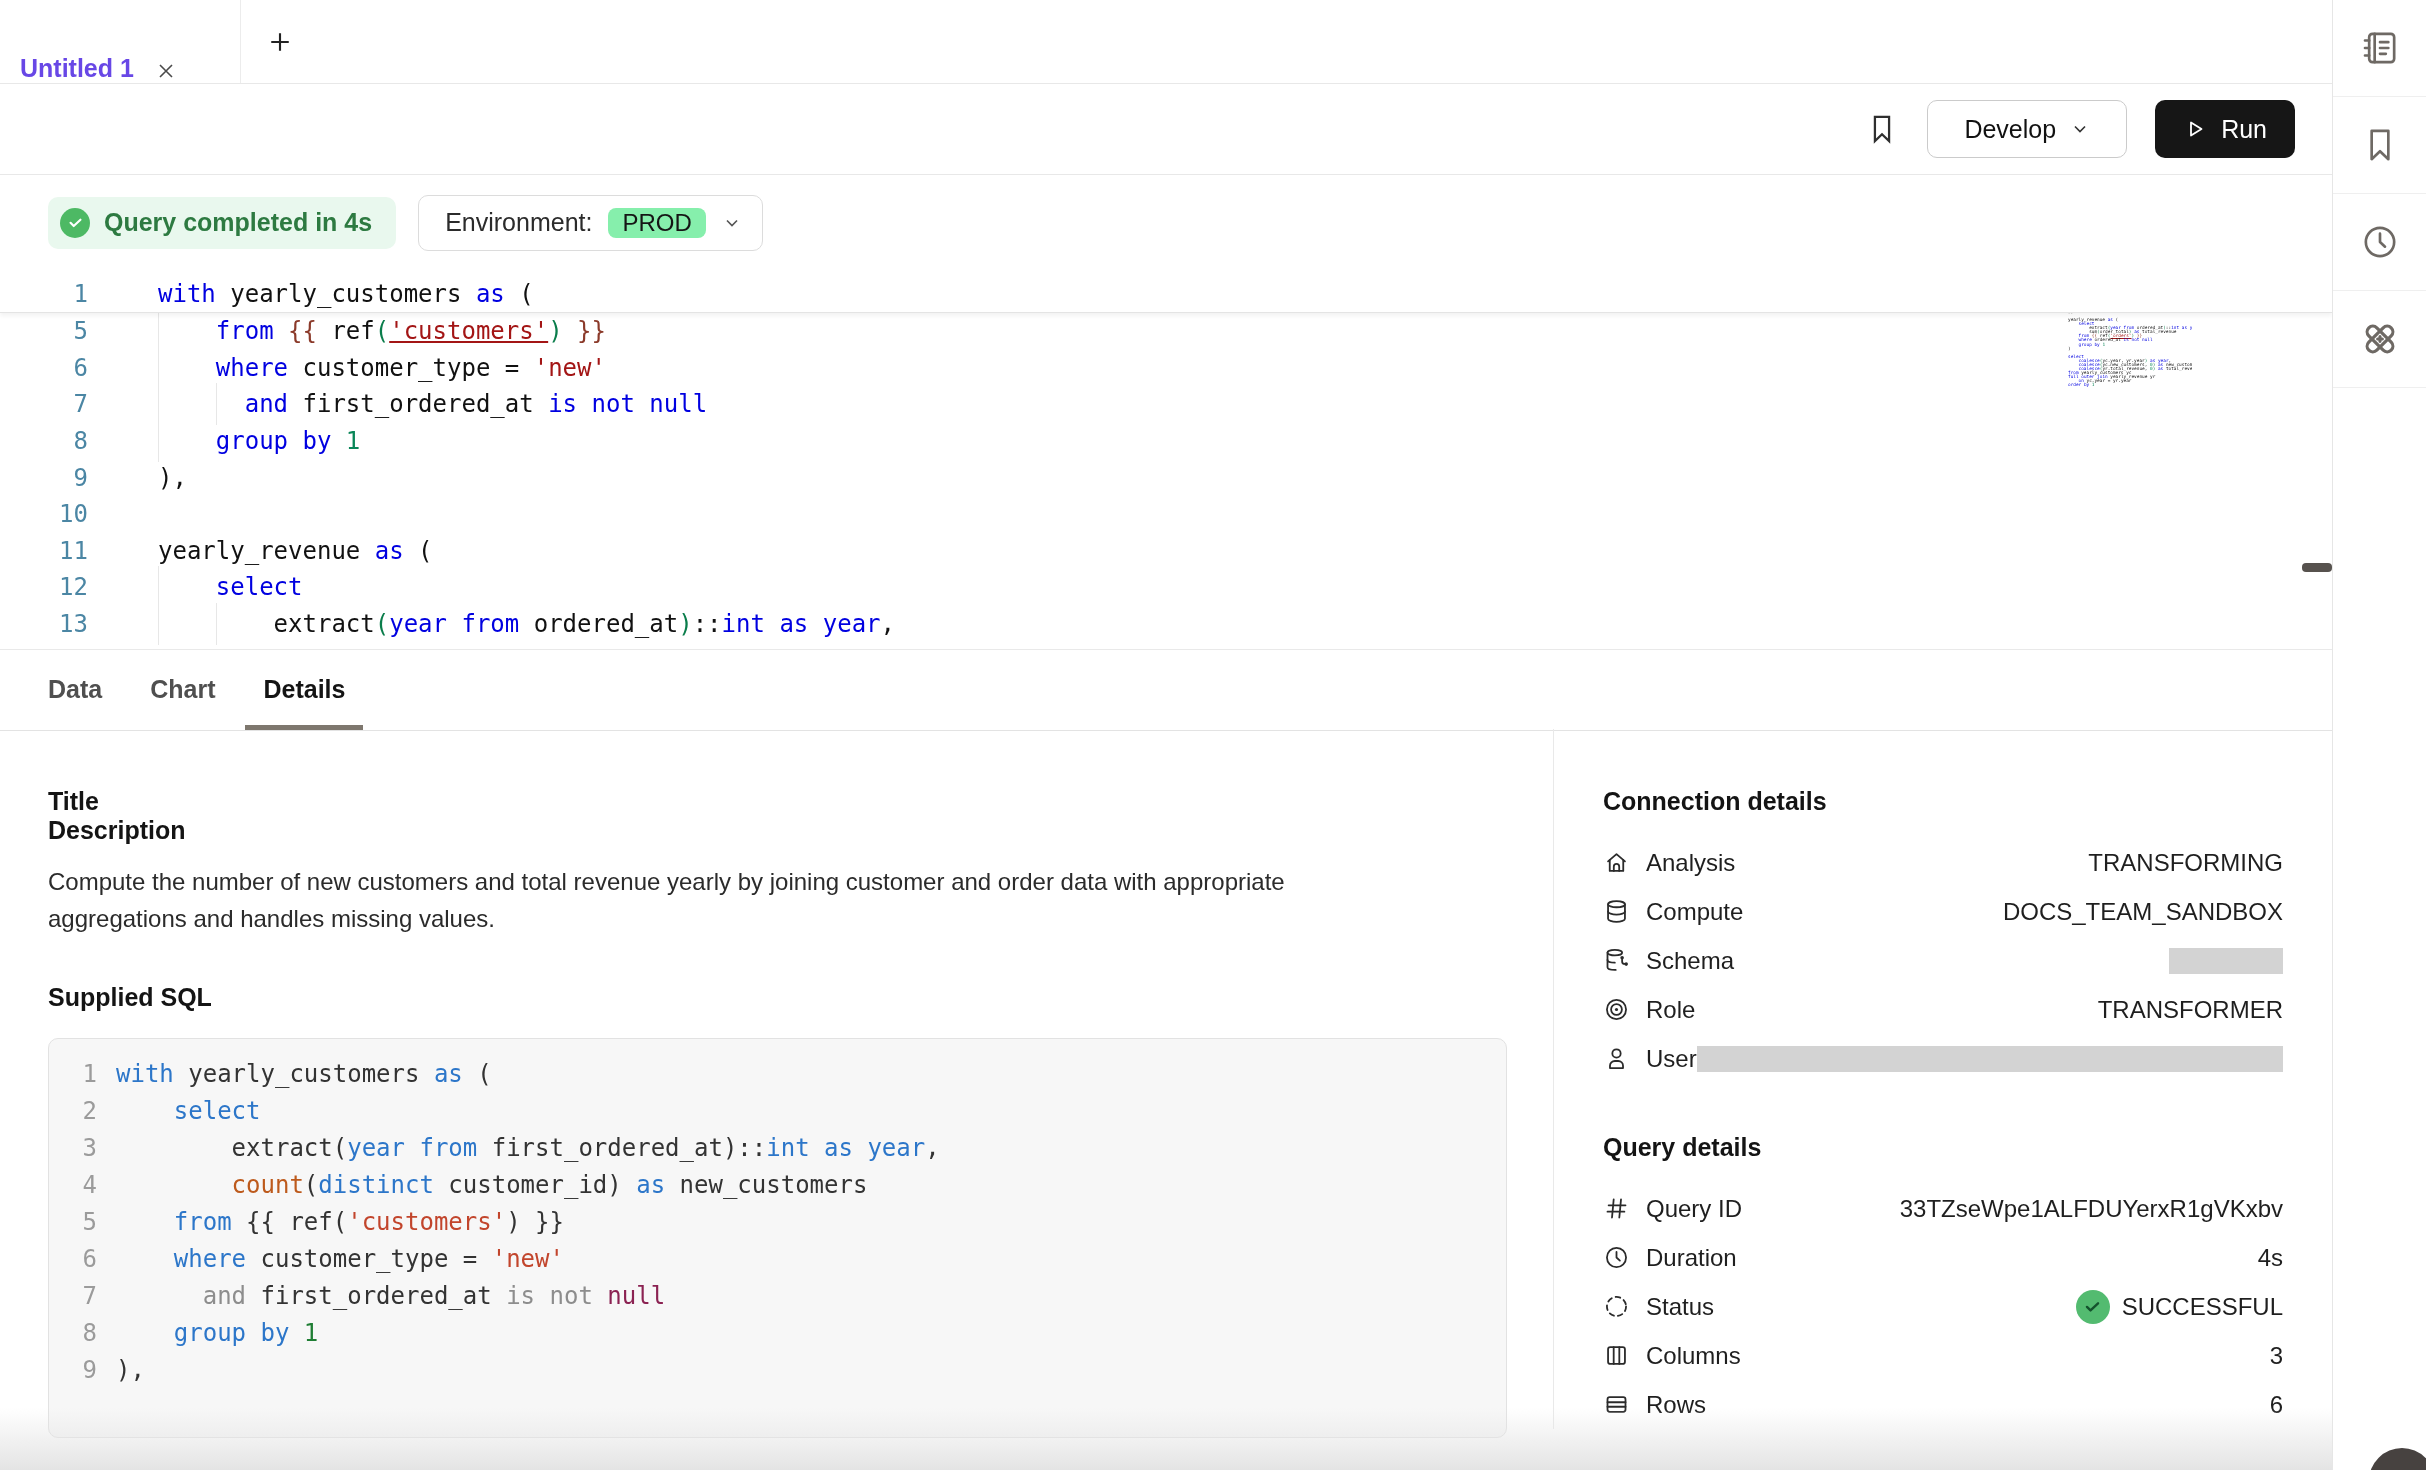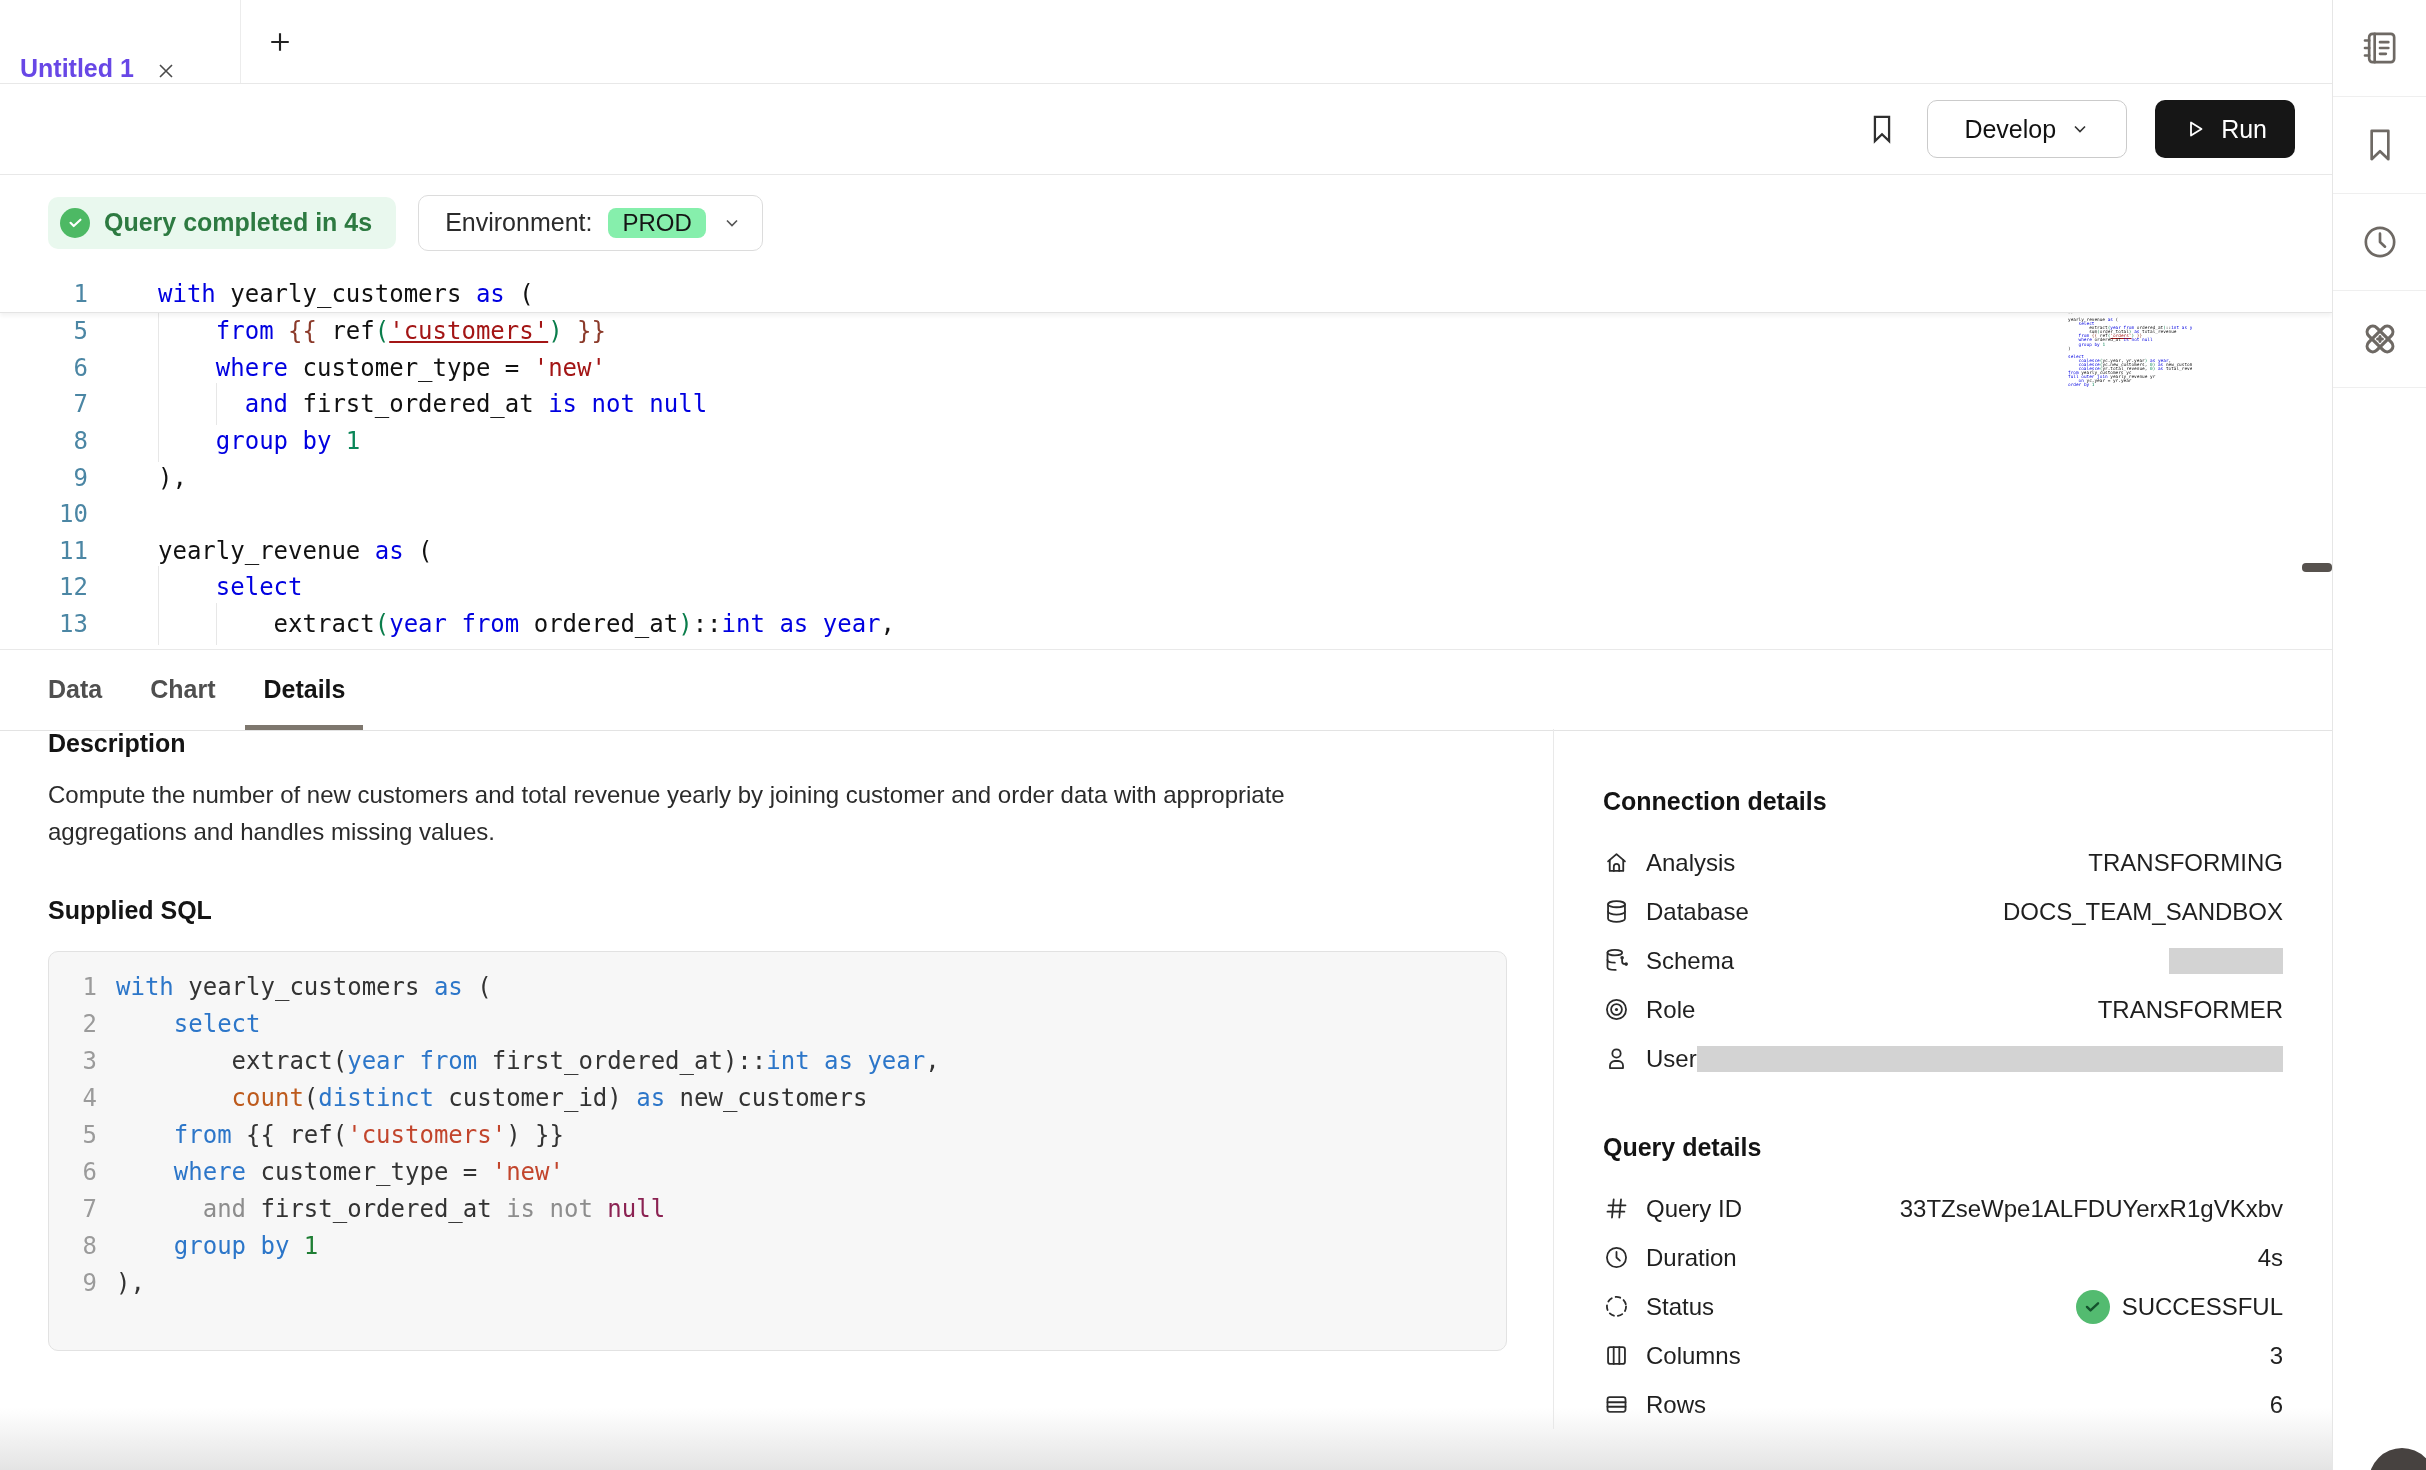--- a/index.html
+++ b/index.html
@@ -287,6 +287,7 @@
 
     <div class="details">
       <div class="dleft">
+        <div class="h3 t-title">Title</div>
         <div class="h3 t-desc">Description</div>
         <div class="t-para">Compute the number of new customers and total revenue yearly by joining customer and order data with appropriate aggregations and handles missing values.</div>
         <div class="h3 t-sql">Supplied SQL</div>

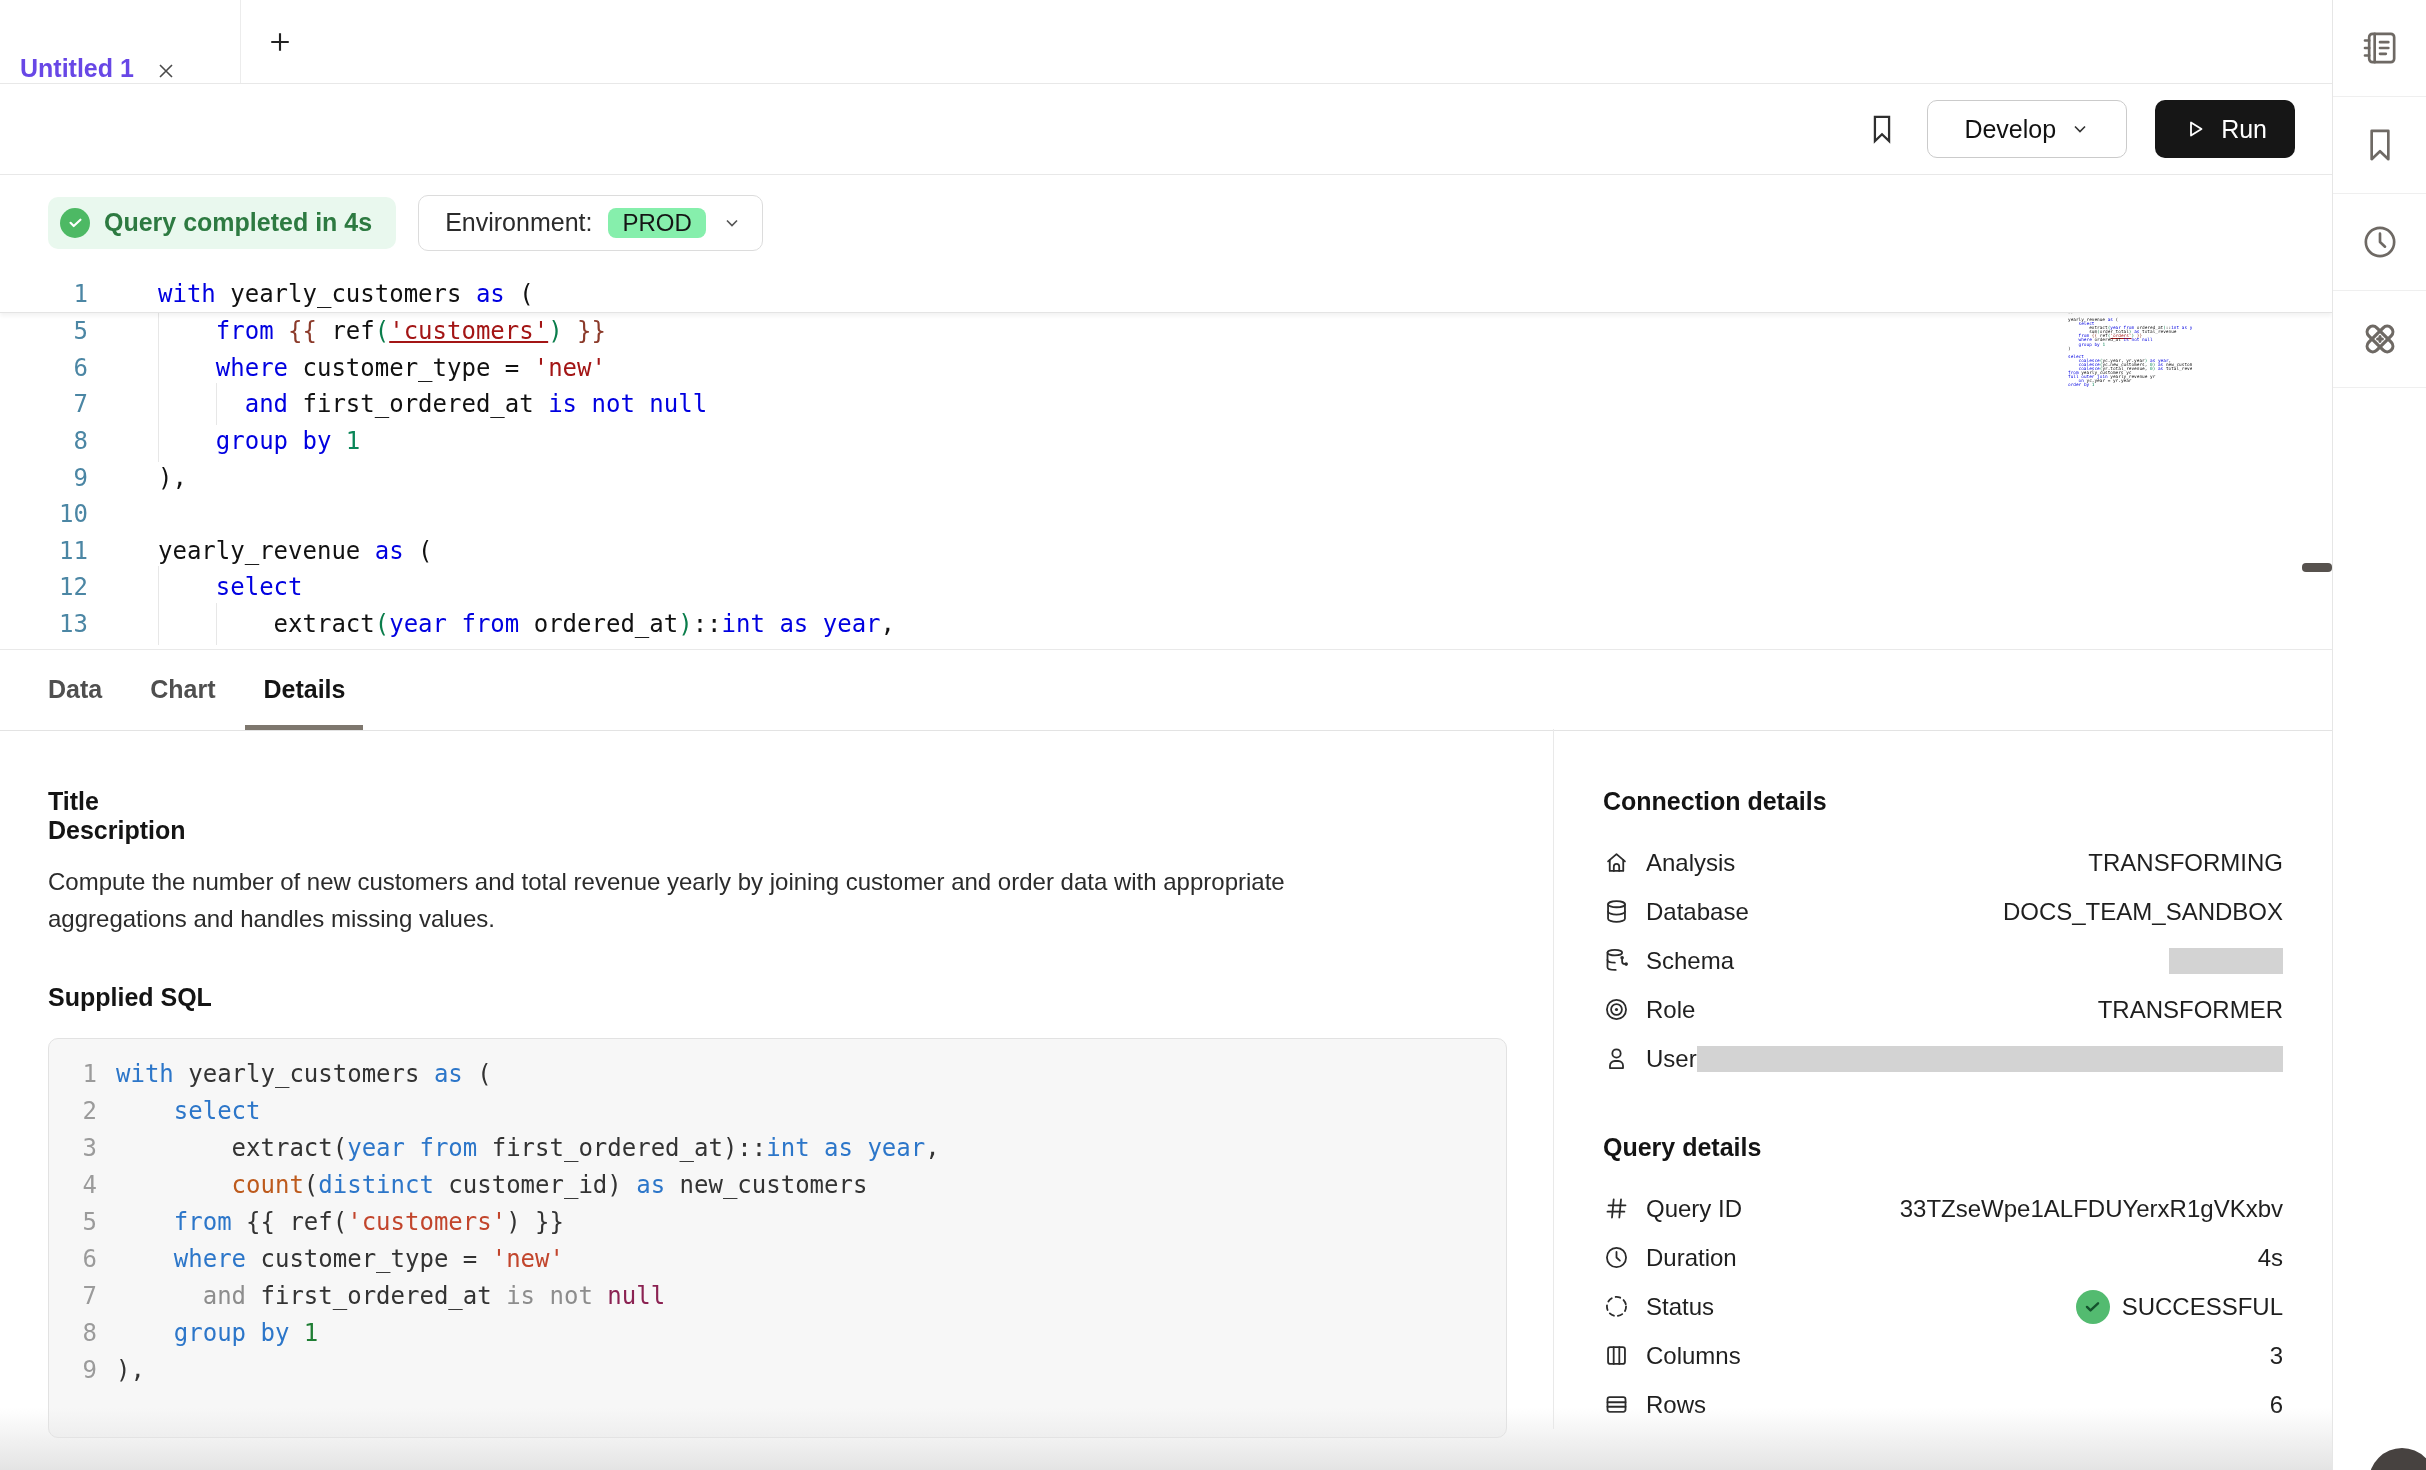--- a/index.html
+++ b/index.html
@@ -353,7 +353,7 @@
                   <path d="M4.5 12c0 1.5 3.4 2.7 7.5 2.7s7.5-1.2 7.5-2.7"></path>
                 </svg>
               </span>
-              <span>Database</span>
+              <span>Compute</span>
               <span class="rval">DOCS_TEAM_SANDBOX</span>
             </div>
             <div class="drow row-schema">

